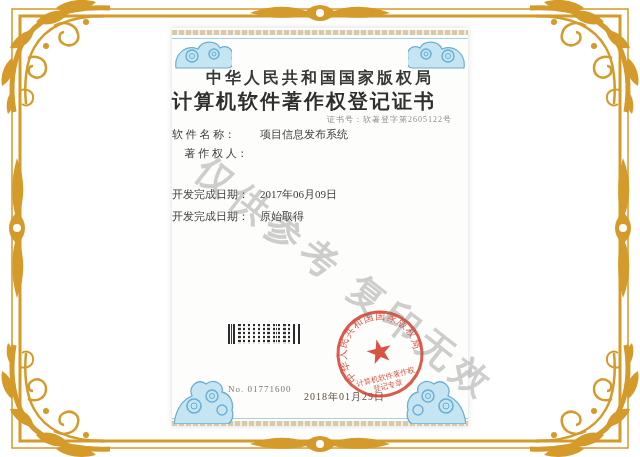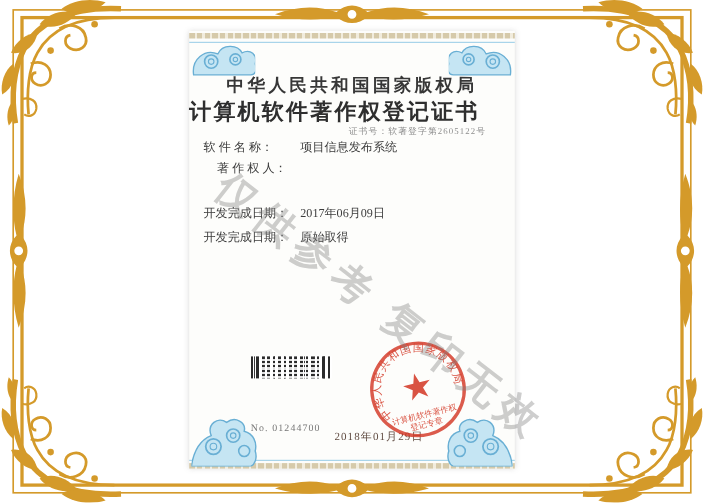--- a/index.html
+++ b/index.html
@@ -31,7 +31,7 @@
     font-size:16px;font-weight:bold;letter-spacing:3px;color:#373737;}
   .cert-title{position:absolute;top:60px;left:0;width:100%;
     font-size:20px;font-weight:bold;letter-spacing:2px;color:#2e2e2e;}
-  .cert-no{position:absolute;top:86px;right:26px;font-size:8px;color:#8d8d8d;letter-spacing:1px;margin-left:24px;}
+  .cert-no{position:absolute;top:86px;right:16px;font-size:8px;color:#8d8d8d;letter-spacing:1px;margin-left:24px;}
   .fields{position:absolute;top:100px;left:13px;right:10px;font-size:11px;color:#3c3c3c;}
   .frow{display:flex;margin-bottom:9px;line-height:13px;}
   .frow .fl{flex:0 0 88px;white-space:pre;}

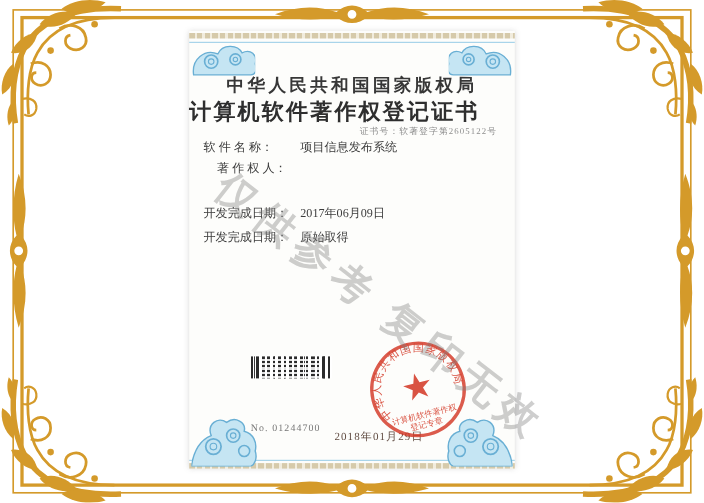--- a/index.html
+++ b/index.html
@@ -32,7 +32,7 @@
   .cert-title{position:absolute;top:60px;left:0;width:100%;
     font-size:20px;font-weight:bold;letter-spacing:2px;color:#2e2e2e;}
   .cert-no{position:absolute;top:86px;right:16px;font-size:8px;color:#8d8d8d;letter-spacing:1px;margin-left:24px;}
-  .fields{position:absolute;top:100px;left:13px;right:10px;font-size:11px;color:#3c3c3c;}
+  .fields{position:absolute;top:100px;left:0;right:10px;font-size:11px;color:#3c3c3c;}
   .frow{display:flex;margin-bottom:9px;line-height:13px;}
   .frow .fl{flex:0 0 88px;white-space:pre;}
   .frow .fv{white-space:pre;}

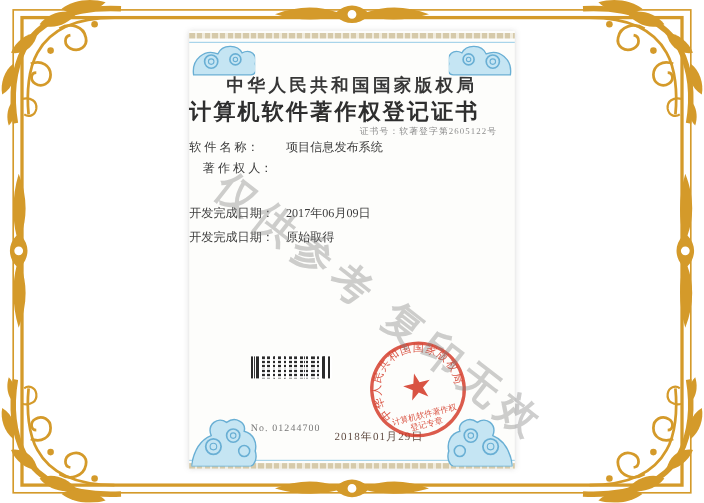--- a/index.html
+++ b/index.html
@@ -177,7 +177,7 @@
       </g>
     </svg>
 
-    <div class="serial">No. 01244700</div>
+    <div class="serial">No. 01771600</div>
 
   </div>
 

